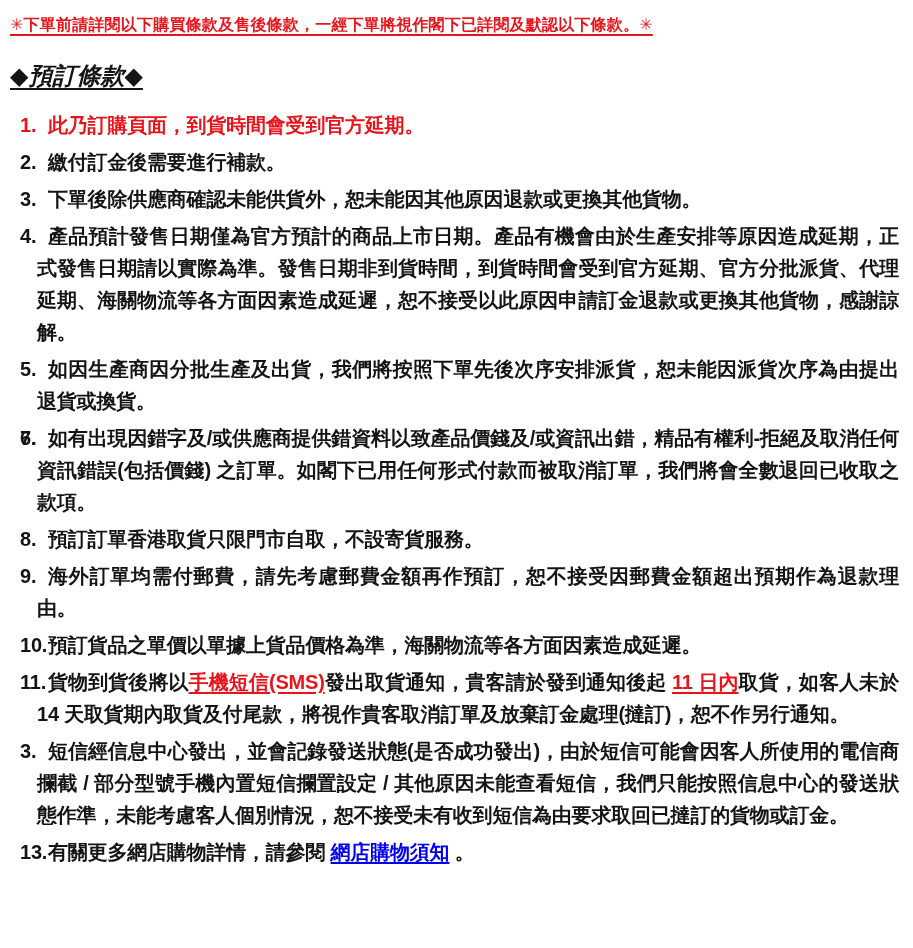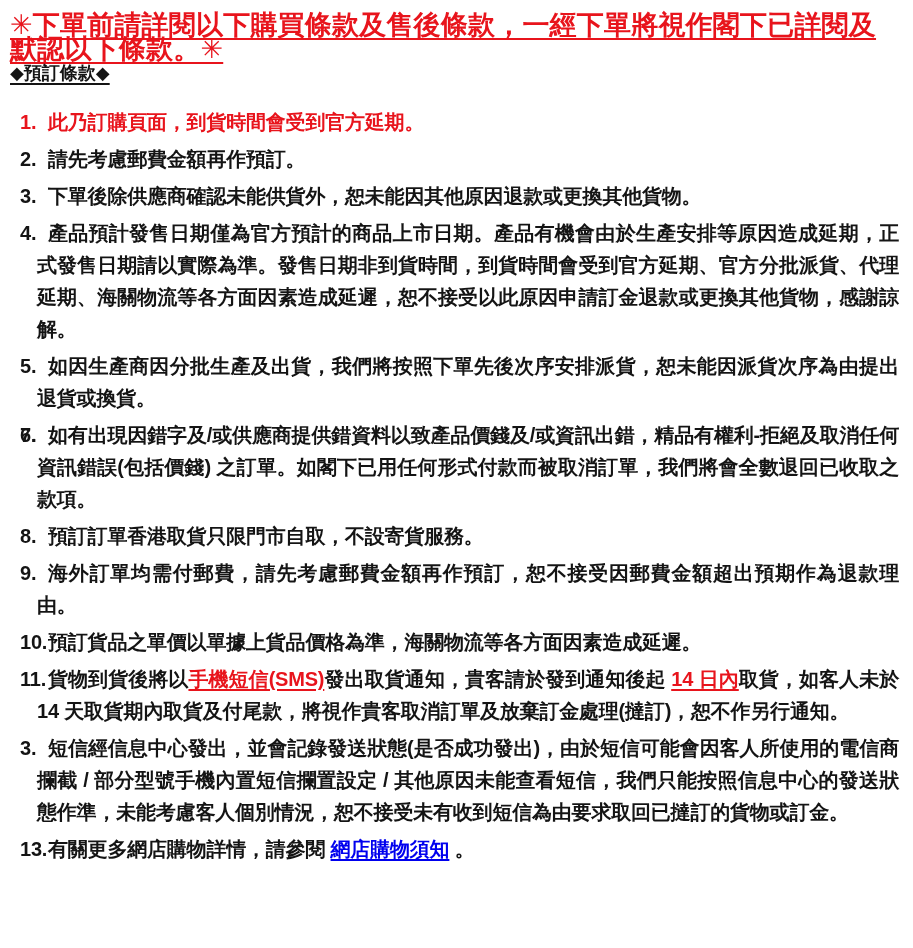--- a/index.html
+++ b/index.html
@@ -18,7 +18,7 @@
   .page{padding:13px 14px 0 10px;}
 
   .header{
-    font-size:27px;line-height:24px;color:var(--red);
+    font-size:16px;line-height:24px;color:var(--red);
     text-decoration:underline;text-decoration-thickness:2px;text-underline-offset:4px;
     letter-spacing:0.2px;
   }

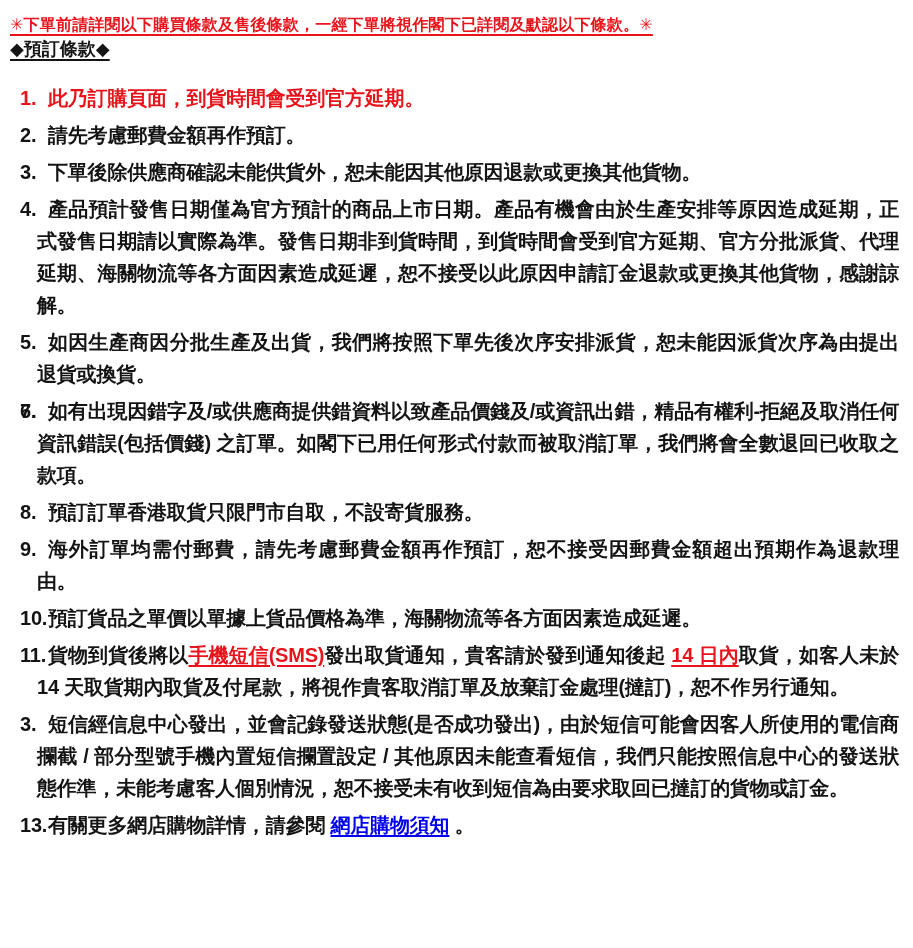--- a/index.html
+++ b/index.html
@@ -24,8 +24,9 @@
   }
   .section-title{
     display:inline-block;
-    font-size:18px;line-height:24px;color:var(--ink);
-    text-decoration:underline;text-decoration-thickness:2px;text-underline-offset:4px;
+    margin-top:27px;
+    font-size:24px;line-height:24px;color:var(--ink);
+    text-decoration:underline;text-decoration-thickness:2px;text-underline-offset:4px;font-style:italic;
   }
 
   .terms{

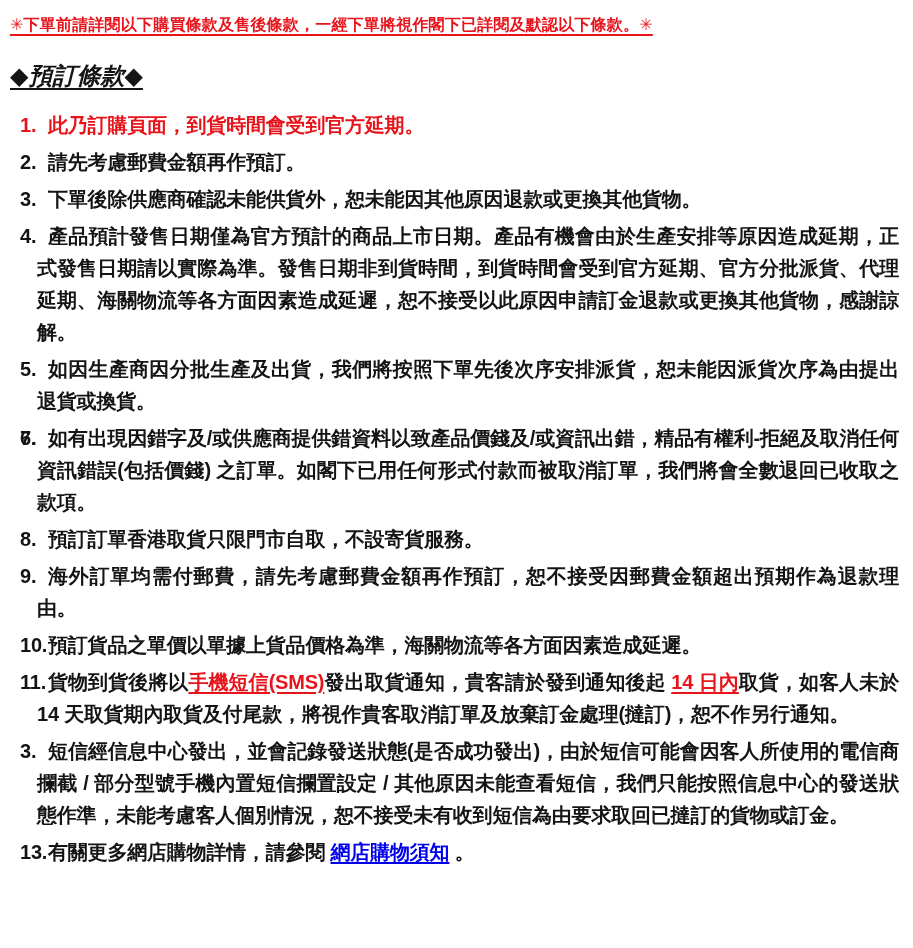--- a/index.html
+++ b/index.html
@@ -74,7 +74,7 @@
 
   <div class="terms" id="terms-list">
       <div class="term"><span class="num seg-red">1.</span><span><span class="seg-red">此乃訂購頁面，到貨時間會受到官方延期。</span></span></div>
-      <div class="term"><span class="num">2.</span><span><span class="seg-normal">請先考慮郵費金額再作預訂。</span></span></div>
+      <div class="term"><span class="num">2.</span><span><span class="seg-normal">繳付訂金後需要進行補款。</span></span></div>
       <div class="term"><span class="num">3.</span><span><span class="seg-normal">下單後除供應商確認未能供貨外，恕未能因其他原因退款或更換其他貨物。</span></span></div>
       <div class="term"><span class="num">4.</span><span><span class="seg-normal">產品預計發售日期僅為官方預計的商品上市日期。產品有機會由於生產安排等原因造成延期，正式發售日期請以實際為準。發售日期非到貨時間，到貨時間會受到官方延期、官方分批派貨、代理延期、海關物流等各方面因素造成延遲，恕不接受以此原因申請訂金退款或更換其他貨物，感謝諒解。</span></span></div>
       <div class="term"><span class="num">5.</span><span><span class="seg-normal">如因生產商因分批生產及出貨，我們將按照下單先後次序安排派貨，恕未能因派貨次序為由提出退貨或換貨。</span></span></div>

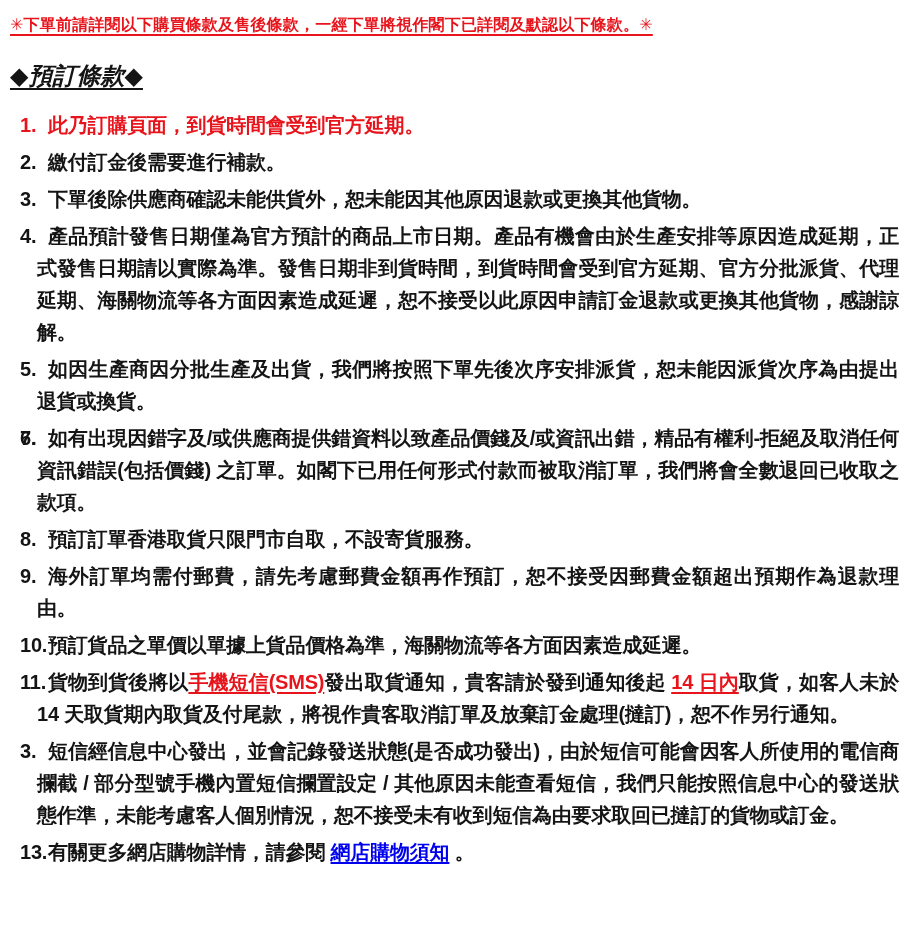--- a/index.html
+++ b/index.html
@@ -83,7 +83,7 @@
       <div class="term"><span class="num">8.</span><span><span class="seg-normal">預訂訂單香港取貨只限門市自取，不設寄貨服務。</span></span></div>
       <div class="term"><span class="num">9.</span><span><span class="seg-normal">海外訂單均需付郵費，請先考慮郵費金額再作預訂，恕不接受因郵費金額超出預期作為退款理由。</span></span></div>
       <div class="term"><span class="num">10.</span><span><span class="seg-normal">預訂貨品之單價以單據上貨品價格為準，海關物流等各方面因素造成延遲。</span></span></div>
-      <div class="term"><span class="num">11.</span><span><span class="seg-normal">貨物到貨後將以</span><span class="seg-red-underline">手機短信(SMS)</span><span class="seg-normal">發出取貨通知，貴客請於發到通知後起 </span><span class="seg-red-underline">14 日內</span><span class="seg-normal">取貨，如客人未於 14 天取貨期內取貨及付尾款，將視作貴客取消訂單及放棄訂金處理(撻訂)，恕不作另行通知。</span></span></div>
+      <div class="term"><span class="num">11.</span><span><span class="seg-normal">貨物到貨後將以</span><span class="seg-red-underline">手機短信(SMS)</span><span class="seg-normal">發出取貨通知，貴客請於發到通知後起 </span><span class="seg-red-underline">11 日內</span><span class="seg-normal">取貨，如客人未於 14 天取貨期內取貨及付尾款，將視作貴客取消訂單及放棄訂金處理(撻訂)，恕不作另行通知。</span></span></div>
       <div class="term"><span class="num">3.</span><span><span class="seg-normal">短信經信息中心發出，並會記錄發送狀態(是否成功發出)，由於短信可能會因客人所使用的電信商攔截 / 部分型號手機內置短信攔置設定 / 其他原因未能查看短信，我們只能按照信息中心的發送狀態作準，未能考慮客人個別情況，恕不接受未有收到短信為由要求取回已撻訂的貨物或訂金。</span></span></div>
       <div class="term"><span class="num">13.</span><span><span class="seg-normal">有關更多網店購物詳情，請參閱 </span><span class="seg-link">網店購物須知</span><span class="seg-normal"> 。</span></span></div>
     </div>

